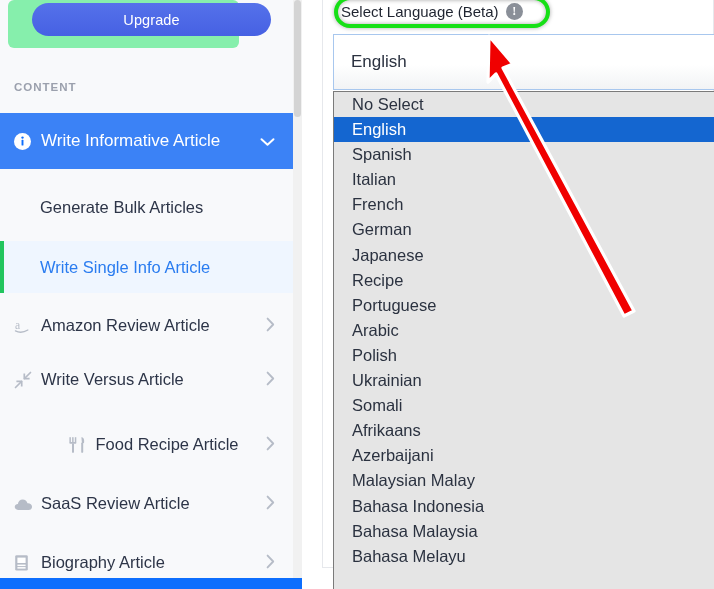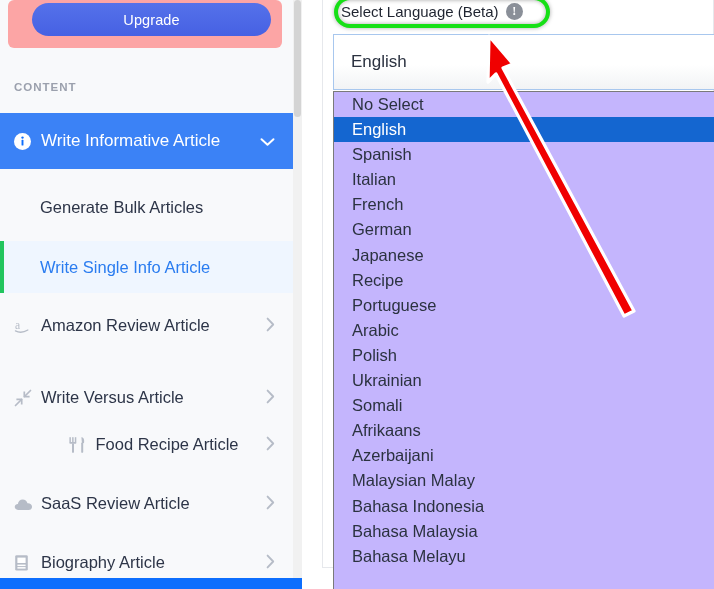--- a/index.html
+++ b/index.html
@@ -28,9 +28,8 @@
     left: 8px; top: 0;
     width: 231px;
     height: 48px;
-    background: #fca5a5;
+    background: #86efac;
     border-radius: 6px;
-    padding-left: 43px;
   }
   #upgrade-button {
     position: absolute;

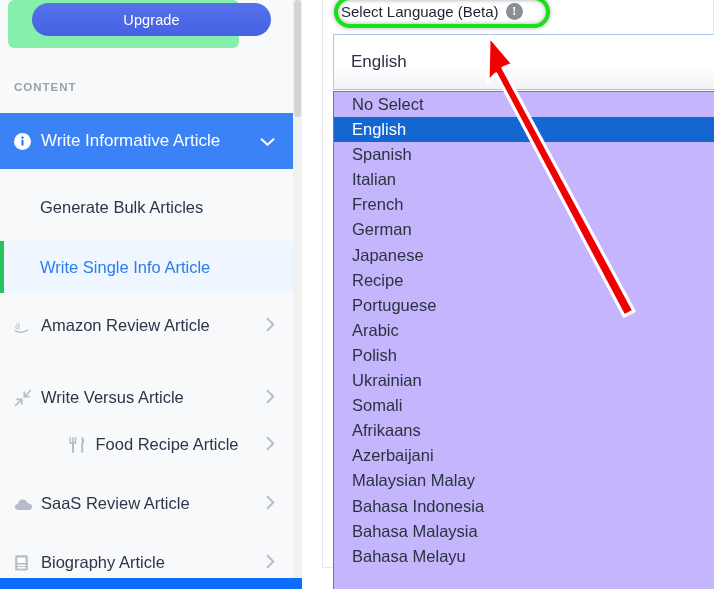--- a/index.html
+++ b/index.html
@@ -223,7 +223,7 @@
     left: 333px; top: 91px;
     width: 381px;
     height: 498px;
-    background: #c4b5fd;
+    background: #e5e5e5;
     border: 1px solid #7a7a7a;
     border-right: none;
     border-bottom: none;

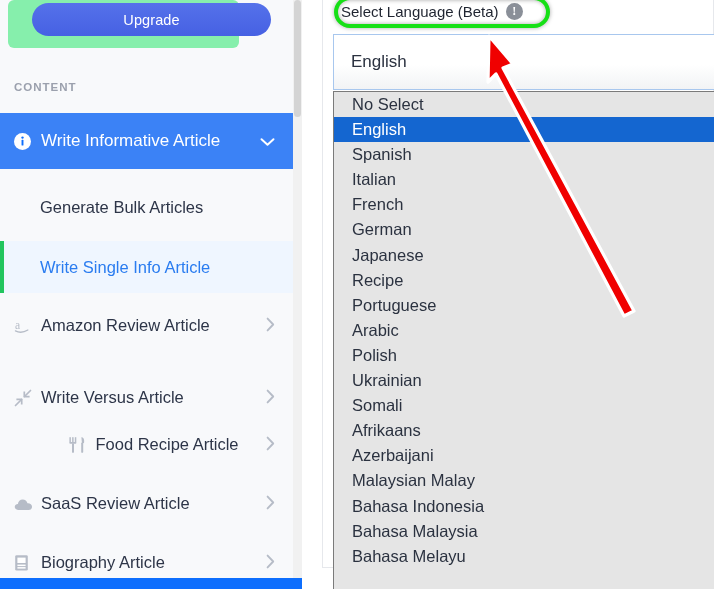--- a/index.html
+++ b/index.html
@@ -121,7 +121,7 @@
   }
 
   #nav-amazon   { top: 298px; }
-  #nav-versus   { top: 370px; }
+  #nav-versus   { top: 352px; }
   #nav-food     { top: 417px; justify-content: center; }
   #nav-saas     { top: 476px; }
   #nav-bio      { top: 535px; }

